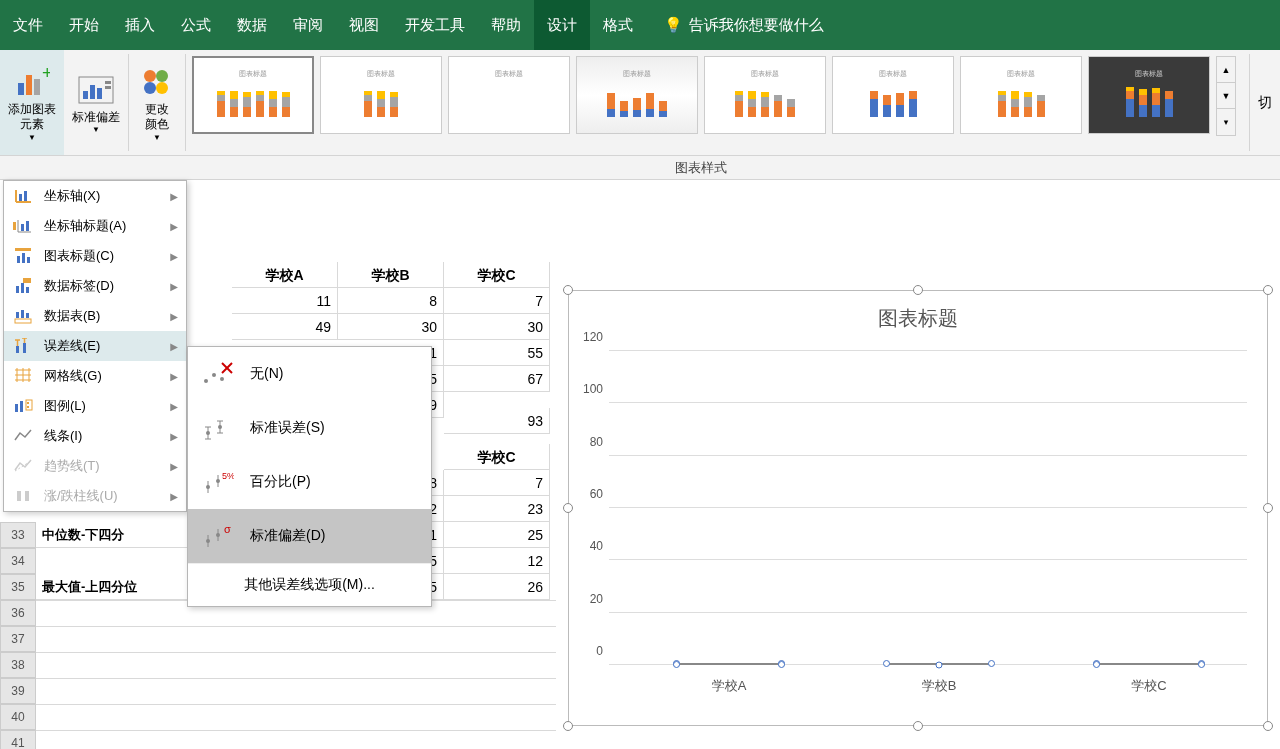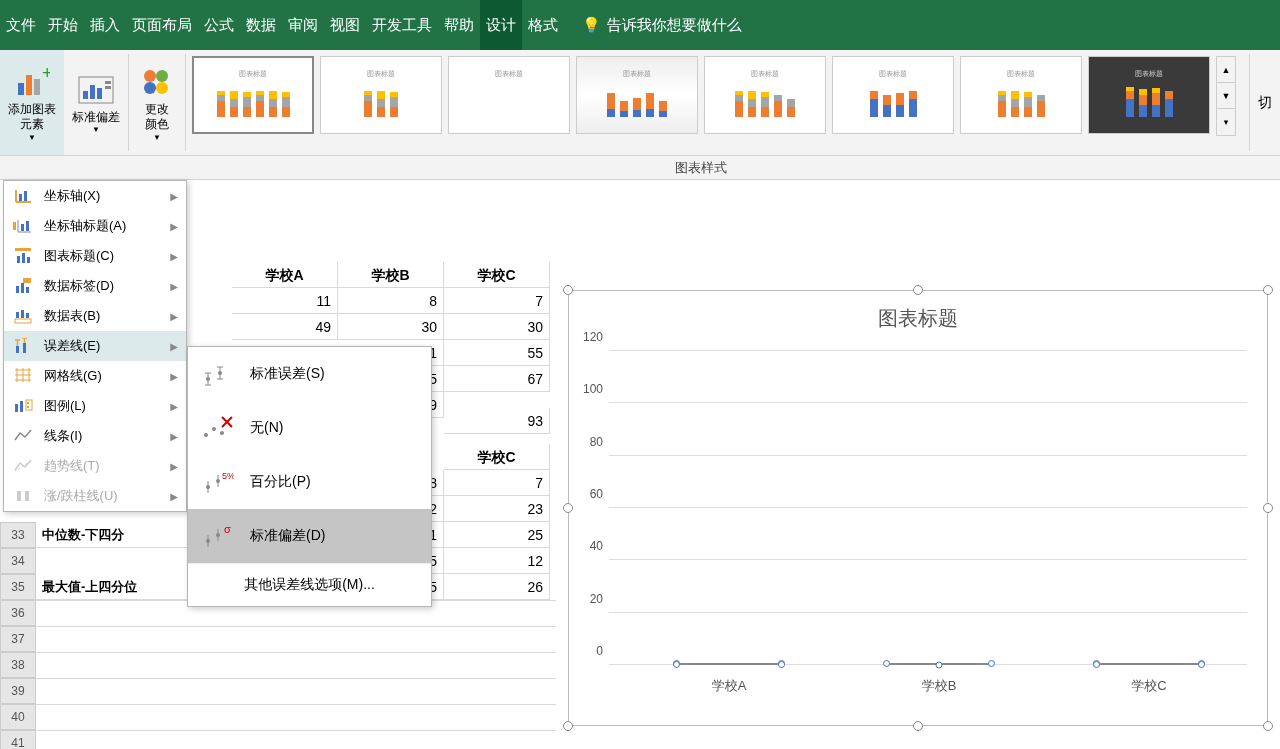--- a/index.html
+++ b/index.html
@@ -6,7 +6,7 @@
 body { width: 1280px; height: 749px; background: #fff; overflow: hidden; font-size: 13px; }
 
 .ribbon-tabs { display: flex; background: #217346; color: #fff; height: 50px; align-items: stretch; }
-.ribbon-tab { padding: 0 6px; display: flex; align-items: center; font-size: 15px; cursor: pointer; }
+.ribbon-tab { padding: 0 13px; display: flex; align-items: center; font-size: 15px; cursor: pointer; }
 .ribbon-tab.active { background: #0d5a32; }
 .tell-me { display: flex; align-items: center; gap: 6px; padding: 0 18px; font-size: 15px; }
 

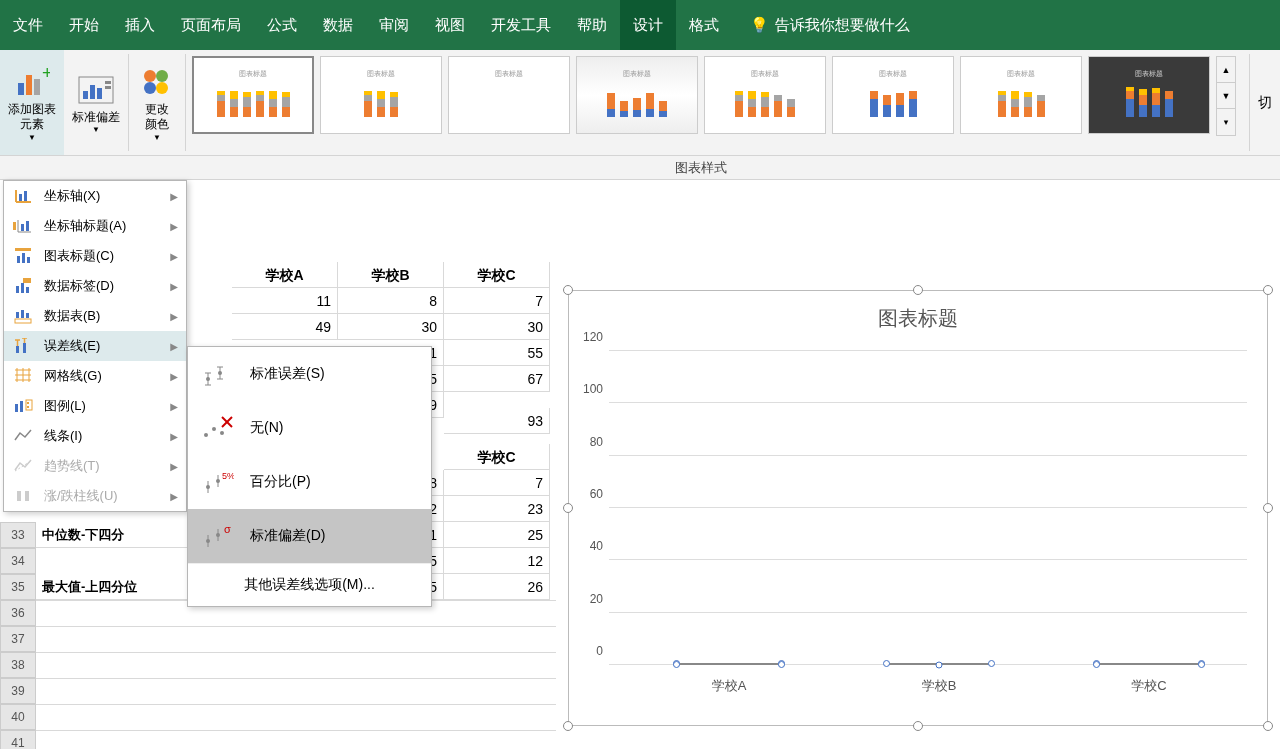--- a/index.html
+++ b/index.html
@@ -71,7 +71,6 @@
   <div class="ribbon-tab">文件</div>
   <div class="ribbon-tab">开始</div>
   <div class="ribbon-tab">插入</div>
-  <div class="ribbon-tab">页面布局</div>
   <div class="ribbon-tab">公式</div>
   <div class="ribbon-tab">数据</div>
   <div class="ribbon-tab">审阅</div>

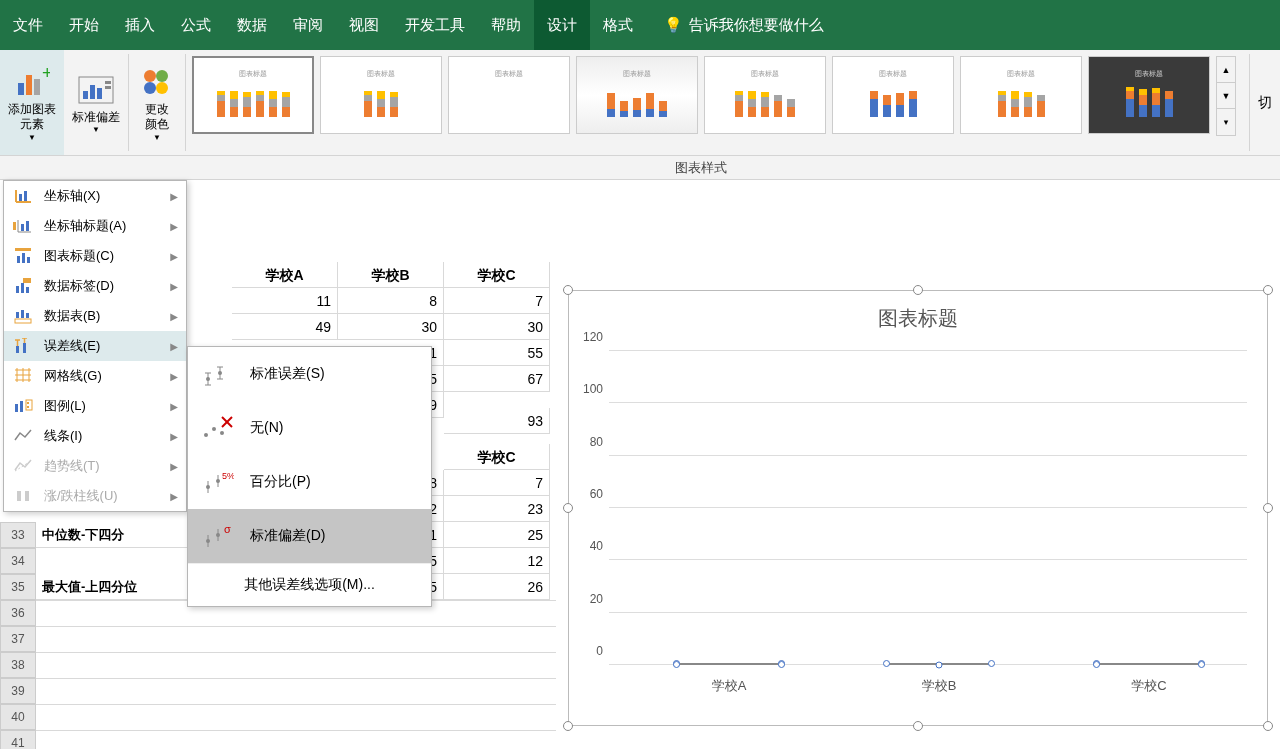--- a/index.html
+++ b/index.html
@@ -614,6 +614,16 @@
   <div class="dropdown2">
     <div class="dd2-item">
       <div class="dd2-icon"><svg width="34" height="26">
+            <circle cx="6" cy="20" r="2" fill="#888"></circle>
+            <circle cx="14" cy="14" r="2" fill="#888"></circle>
+            <circle cx="22" cy="18" r="2" fill="#888"></circle>
+            <line x1="22" y1="2" x2="32" y2="12" stroke="#c00" stroke-width="2"></line>
+            <line x1="32" y1="2" x2="22" y2="12" stroke="#c00" stroke-width="2"></line>
+          </svg></div>
+      <span>无(N)</span>
+    </div>
+    <div class="dd2-item">
+      <div class="dd2-icon"><svg width="34" height="26">
             <circle cx="8" cy="18" r="2" fill="#888"></circle>
             <line x1="8" y1="12" x2="8" y2="24" stroke="#888"></line>
             <line x1="5" y1="12" x2="11" y2="12" stroke="#888"></line>
@@ -627,16 +637,6 @@
     </div>
     <div class="dd2-item">
       <div class="dd2-icon"><svg width="34" height="26">
-            <circle cx="6" cy="20" r="2" fill="#888"></circle>
-            <circle cx="14" cy="14" r="2" fill="#888"></circle>
-            <circle cx="22" cy="18" r="2" fill="#888"></circle>
-            <line x1="22" y1="2" x2="32" y2="12" stroke="#c00" stroke-width="2"></line>
-            <line x1="32" y1="2" x2="22" y2="12" stroke="#c00" stroke-width="2"></line>
-          </svg></div>
-      <span>无(N)</span>
-    </div>
-    <div class="dd2-item">
-      <div class="dd2-icon"><svg width="34" height="26">
             <circle cx="8" cy="18" r="2" fill="#888"></circle>
             <line x1="8" y1="12" x2="8" y2="24" stroke="#888"></line>
             <circle cx="18" cy="12" r="2" fill="#888"></circle>

